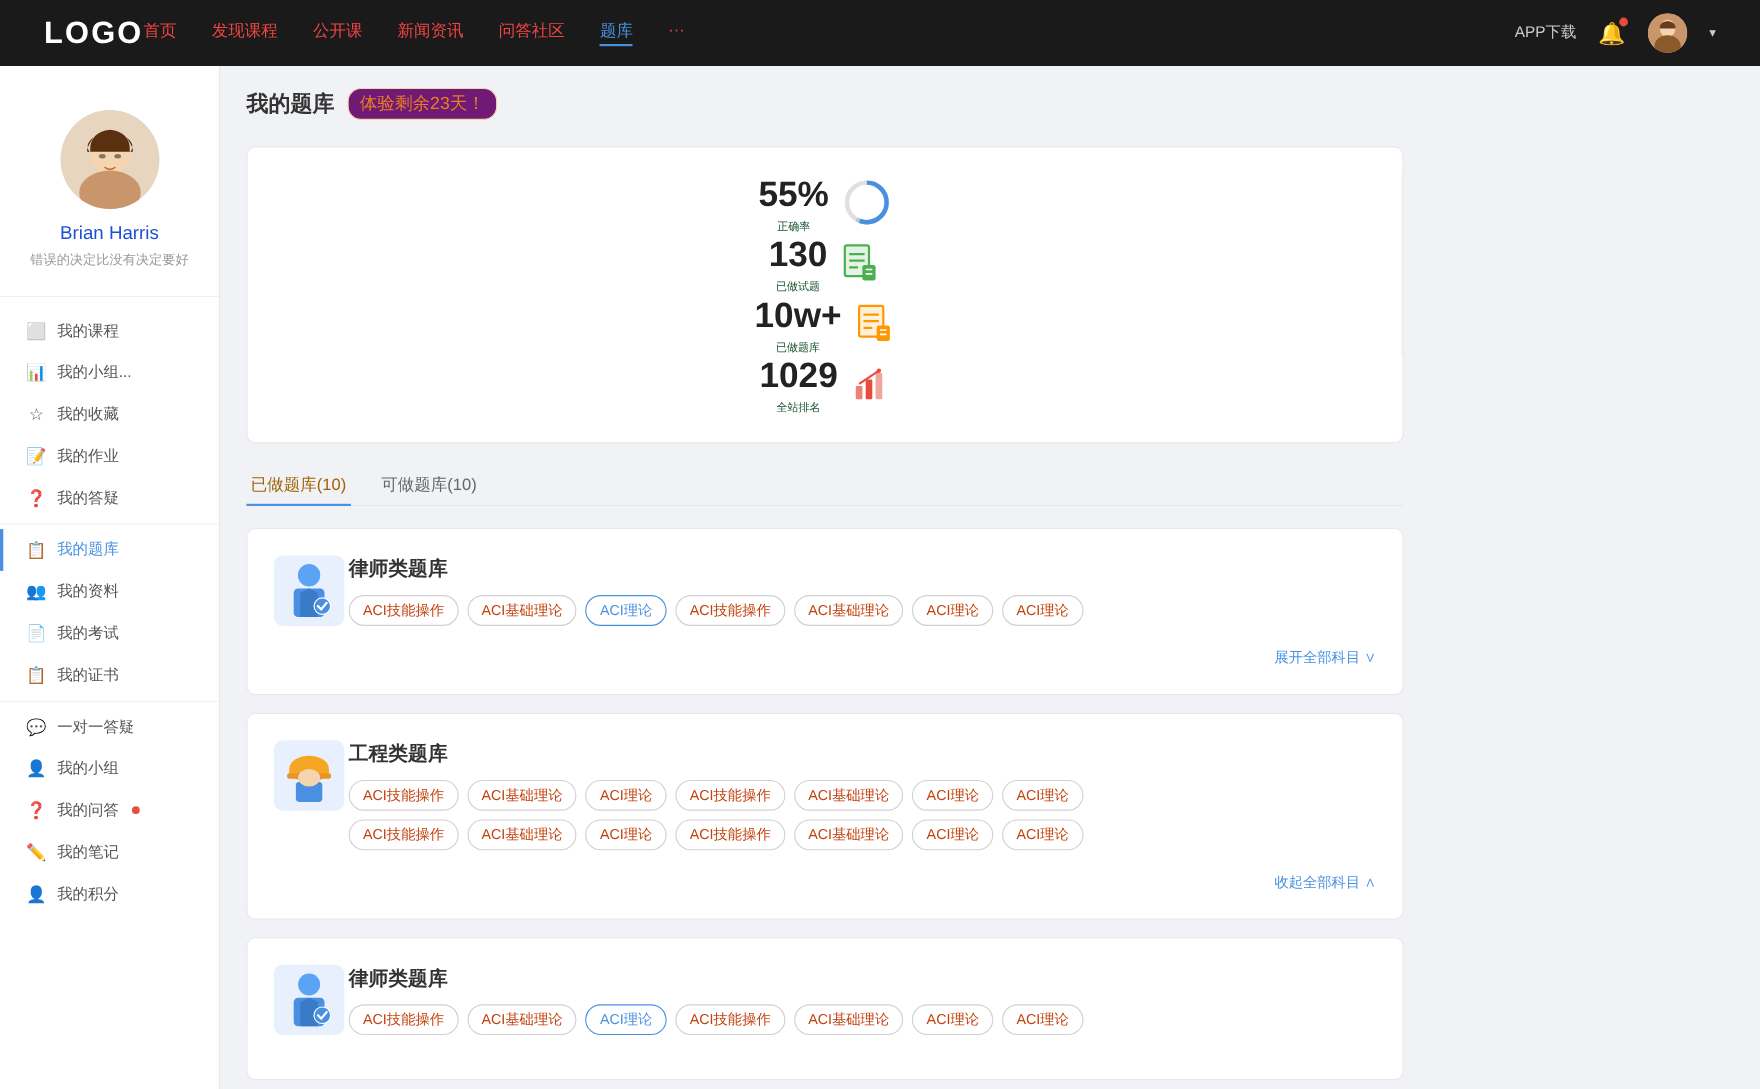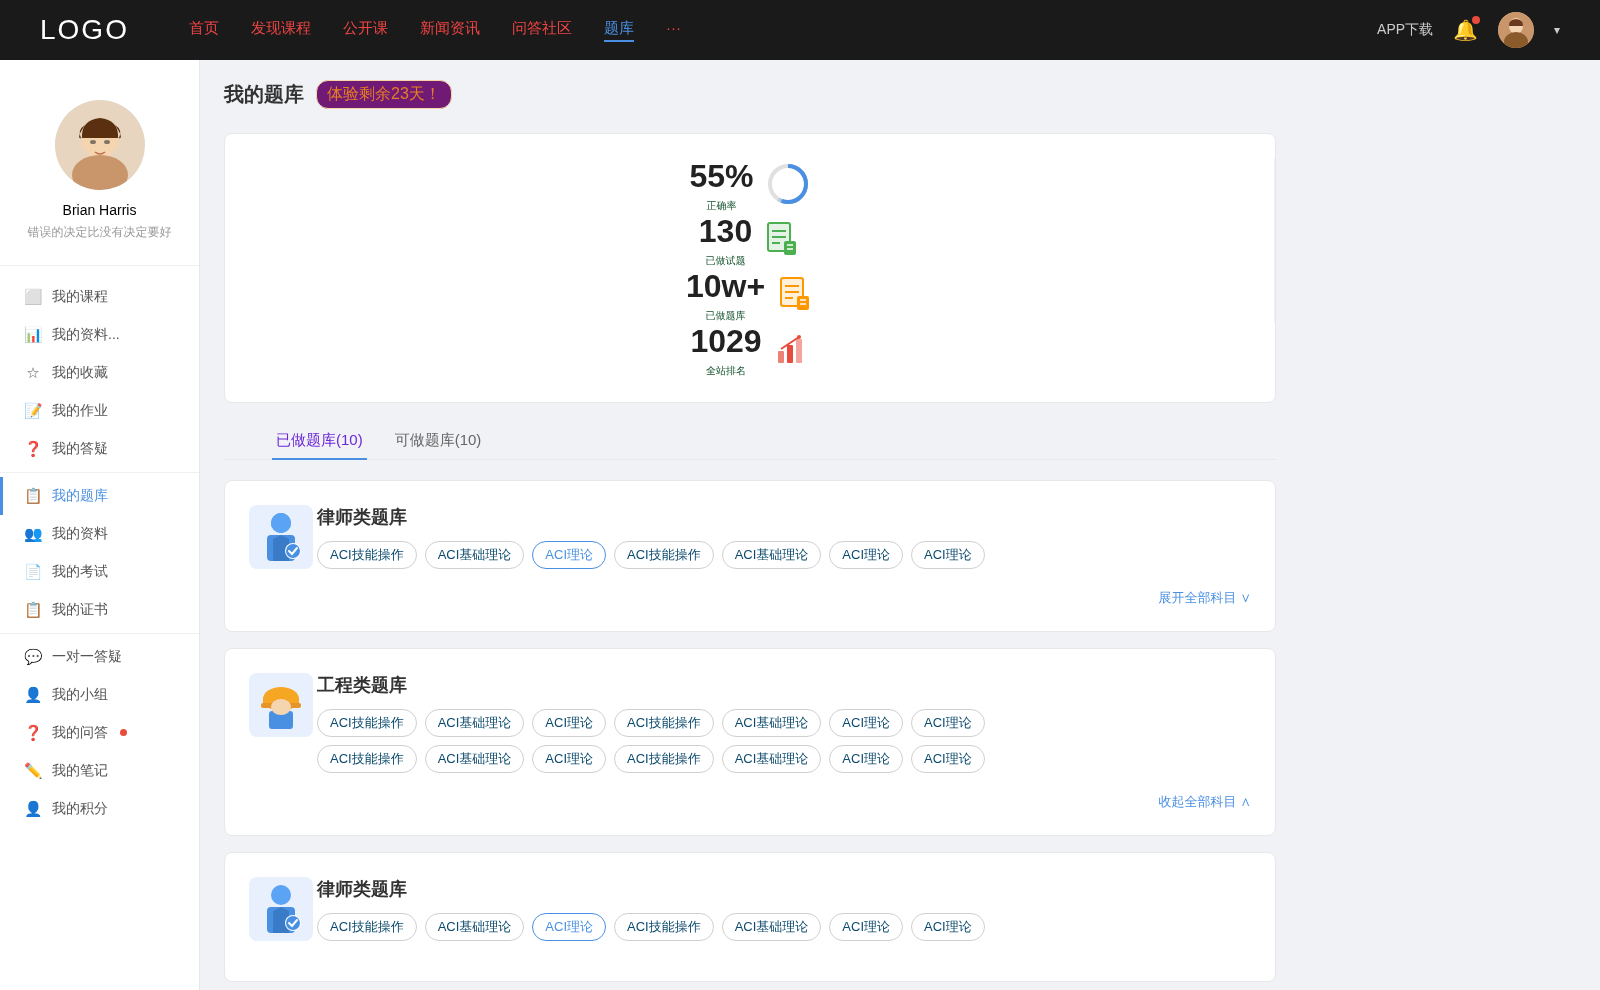--- a/index.html
+++ b/index.html
@@ -19,8 +19,7 @@
     .navbar-logo {
       color: white;
       font-size: 28px;
-      font-weight: normal;
-      margin-right: 60px;
+      font-weight: bold;
       letter-spacing: 2px;
     }
     .navbar-menu {

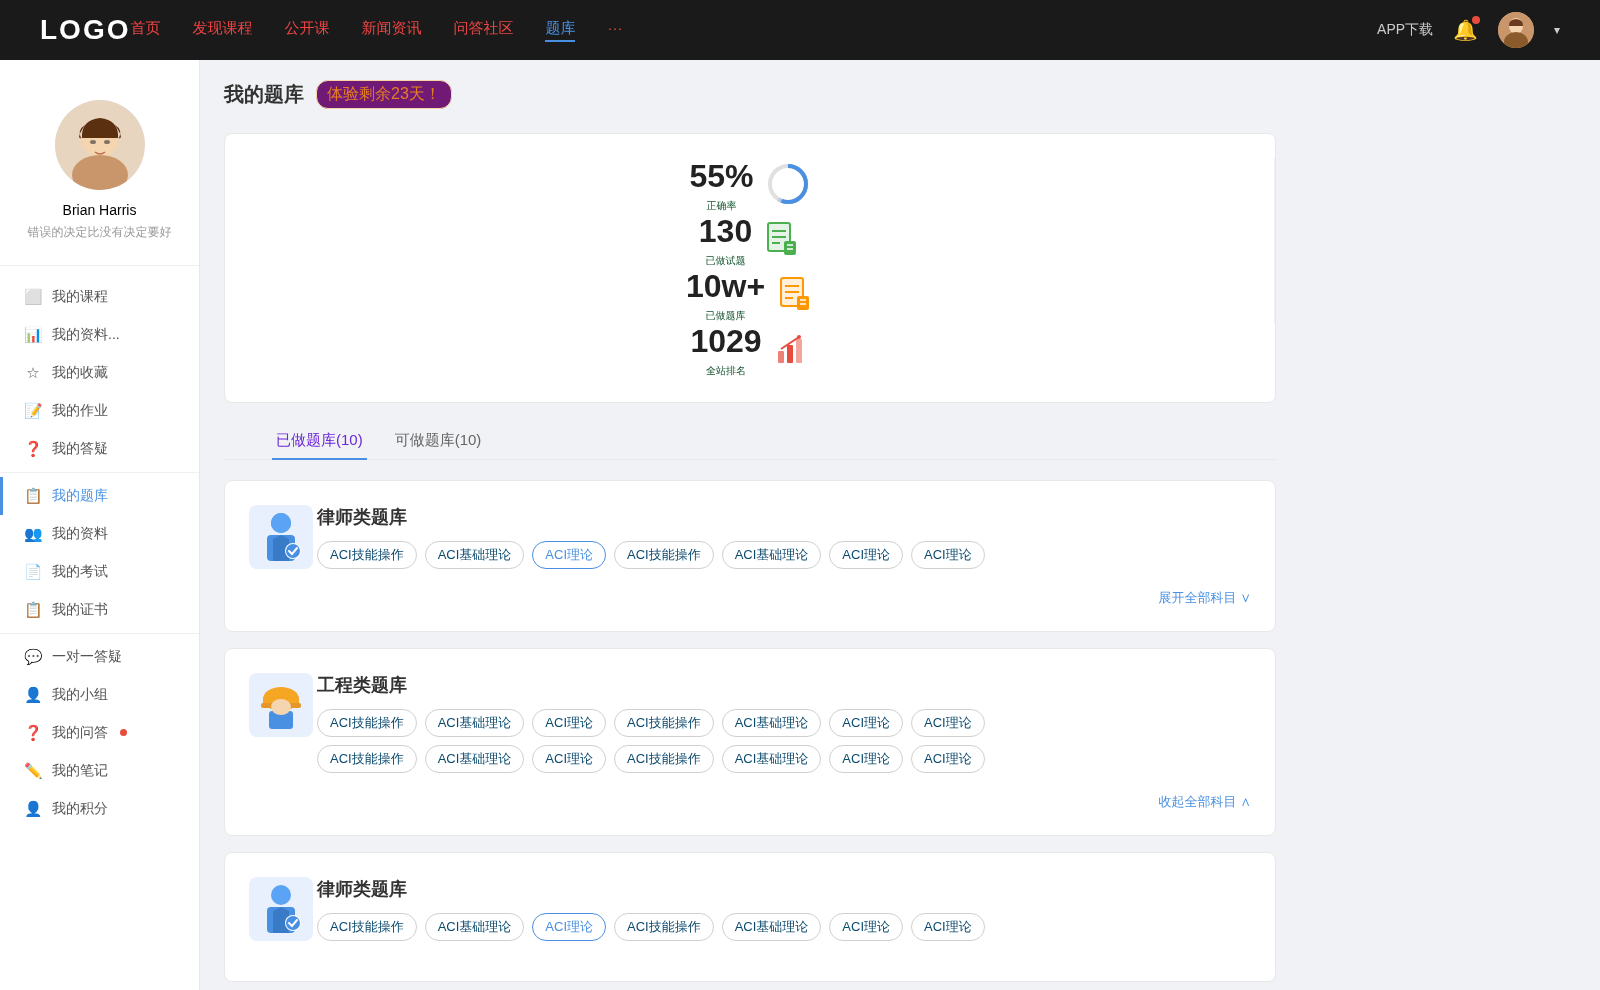--- a/index.html
+++ b/index.html
@@ -118,9 +118,9 @@
       overflow: hidden;
     }
     .sidebar-name {
-      font-size: 14px;
+      font-size: 17px;
       font-weight: 500;
-      color: #000000;
+      color: #1d4ed8;
       margin-bottom: 6px;
     }
     .sidebar-motto {

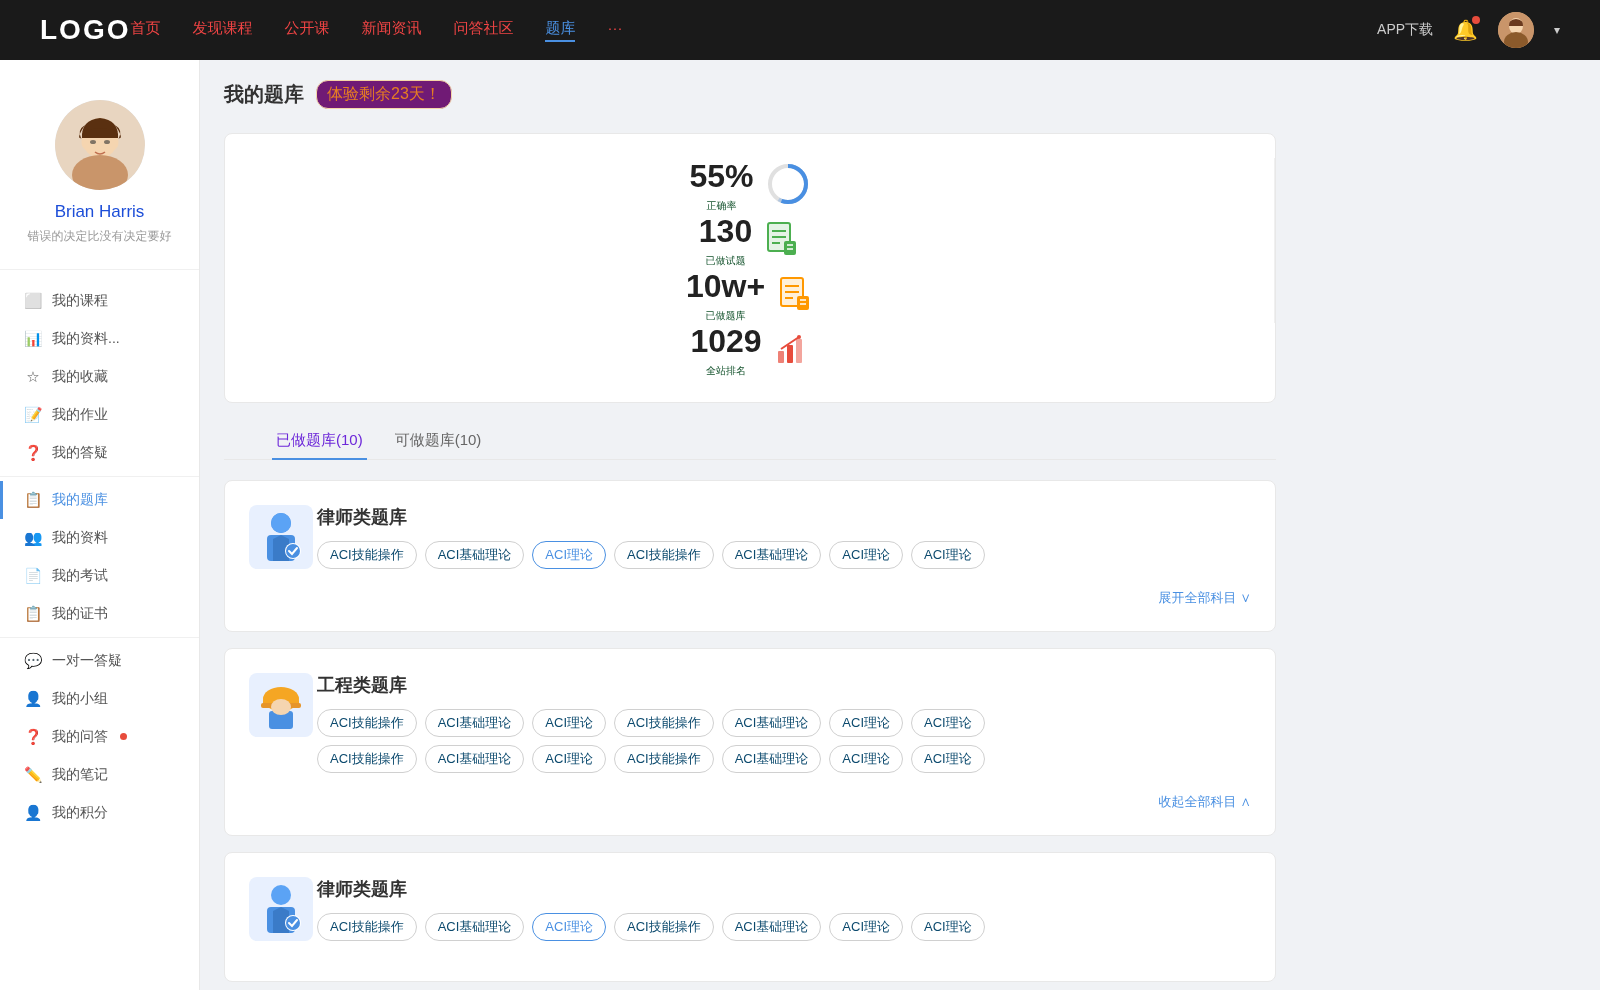--- a/index.html
+++ b/index.html
@@ -376,7 +376,7 @@
       </div>
       <div class="sidebar-item">
         <span class="sidebar-icon">📊</span>
-        <span>我的资料...</span>
+        <span>我的小组...</span>
       </div>
       <div class="sidebar-item">
         <span class="sidebar-icon">☆</span>

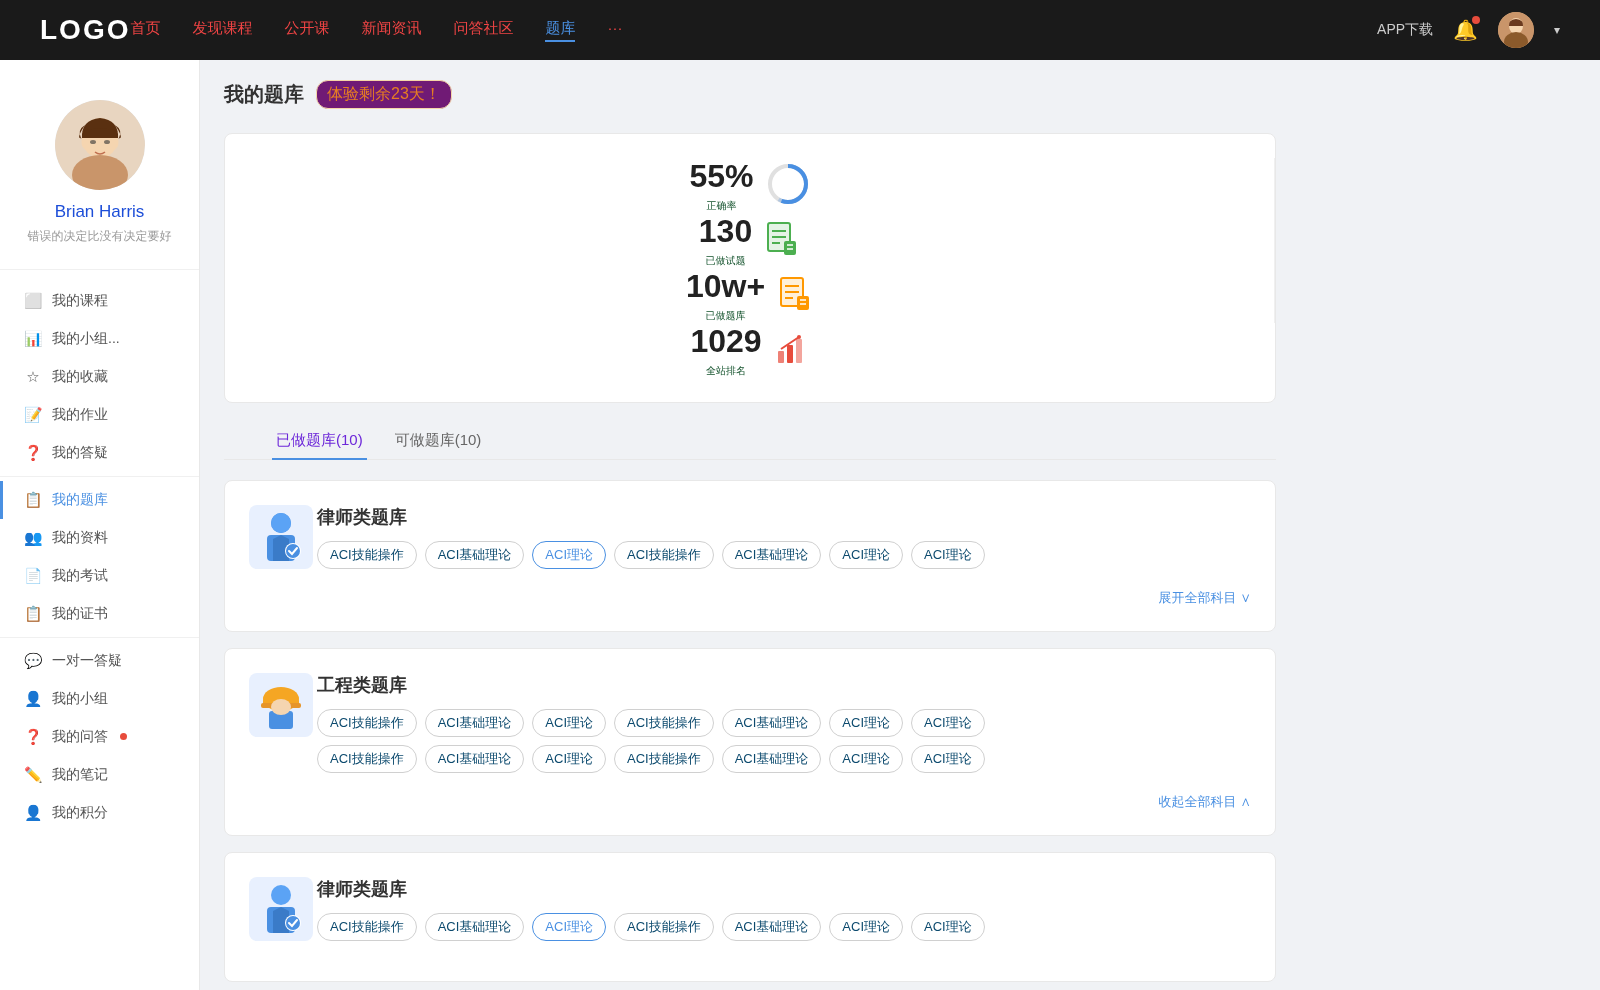--- a/index.html
+++ b/index.html
@@ -249,10 +249,9 @@
       margin-bottom: -1px;
     }
     .tab.active {
-      color: #6d28d9;
+      color: #a16207;
       border-bottom: 2px solid #4a90e2;
       font-weight: 500;
-      margin-left: 48px;
     }
 
     

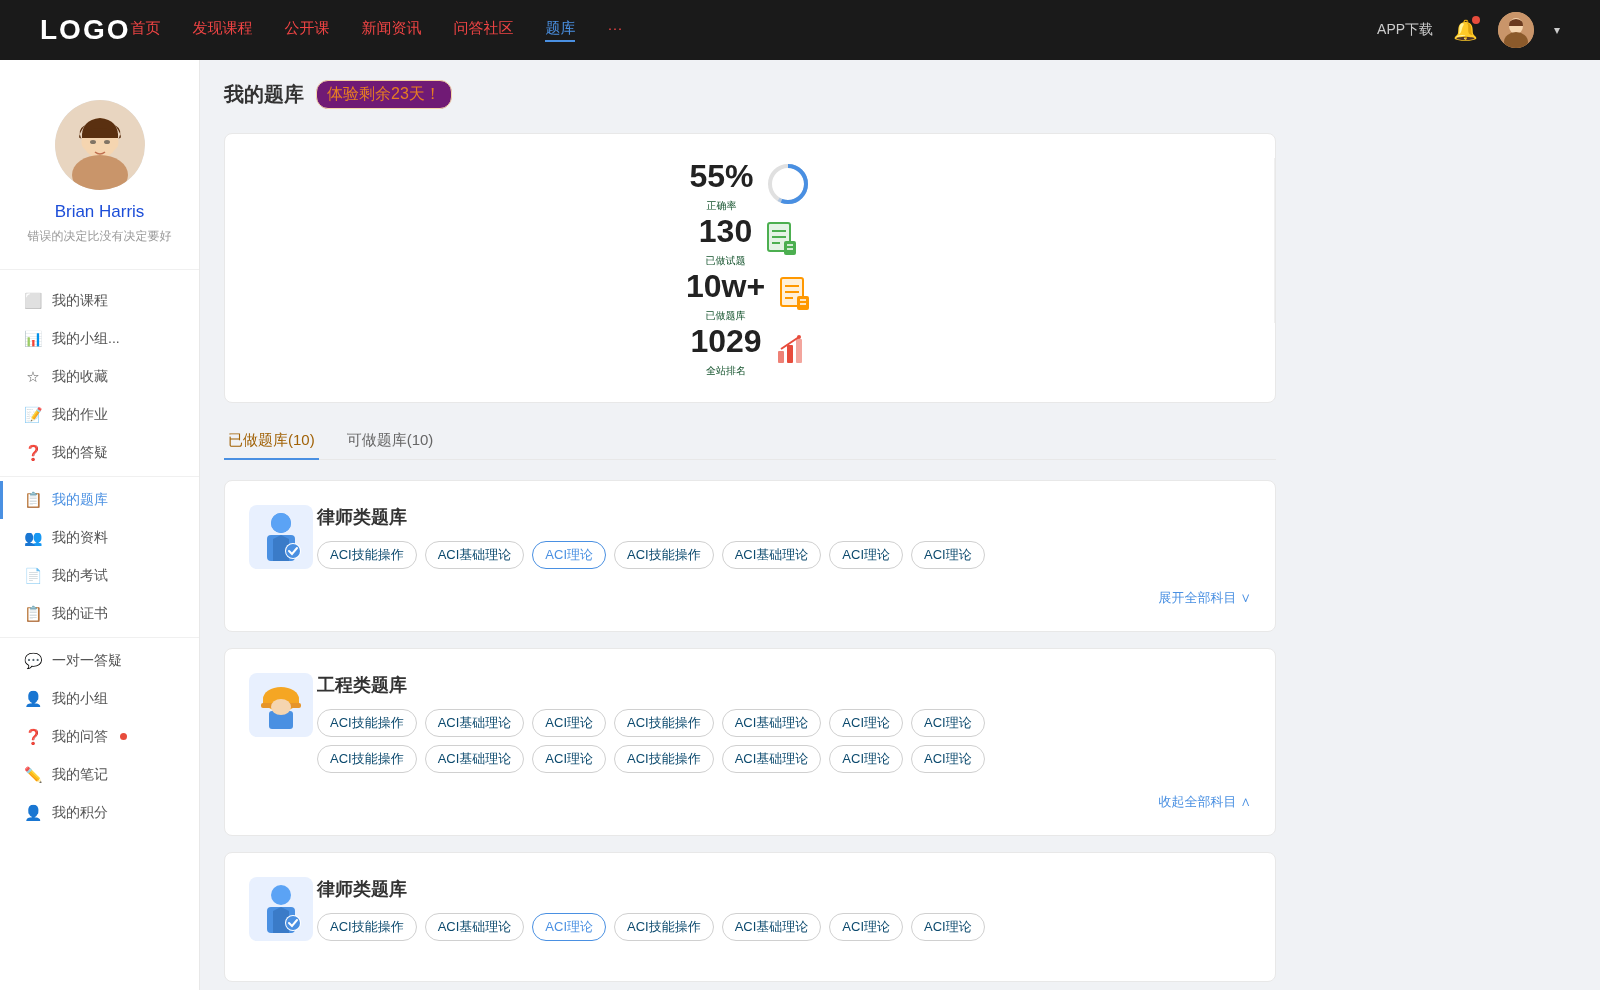--- a/index.html
+++ b/index.html
@@ -294,7 +294,7 @@
       border-radius: 16px;
       font-size: 13px;
       border: 1px solid #d0d0d0;
-      color: #0c4a6e;
+      color: #c2410c;
       cursor: pointer;
     }
     .tag.active-tag {

